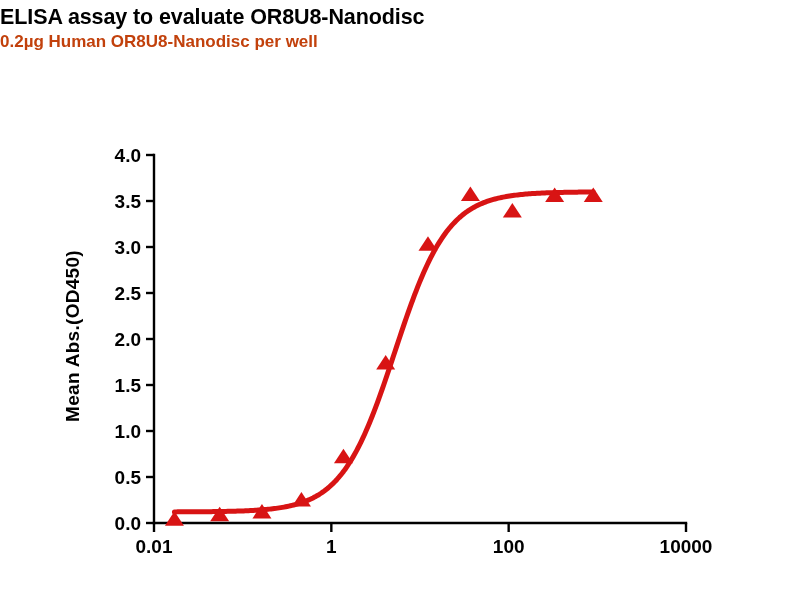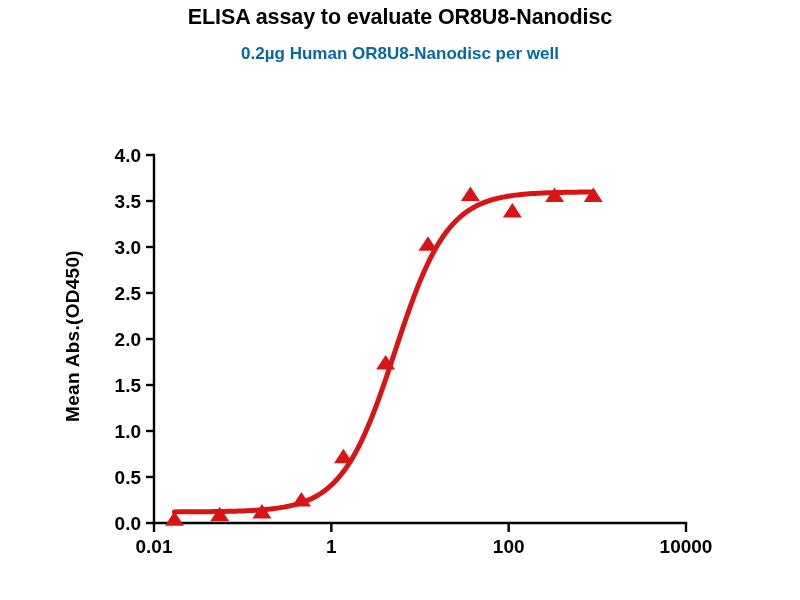--- a/index.html
+++ b/index.html
@@ -29,7 +29,6 @@
     left: 0;
     top: 4px;
     width: 800px;
-    text-align: center;
   }
   #chart-title {
     font-size: 21.5px;

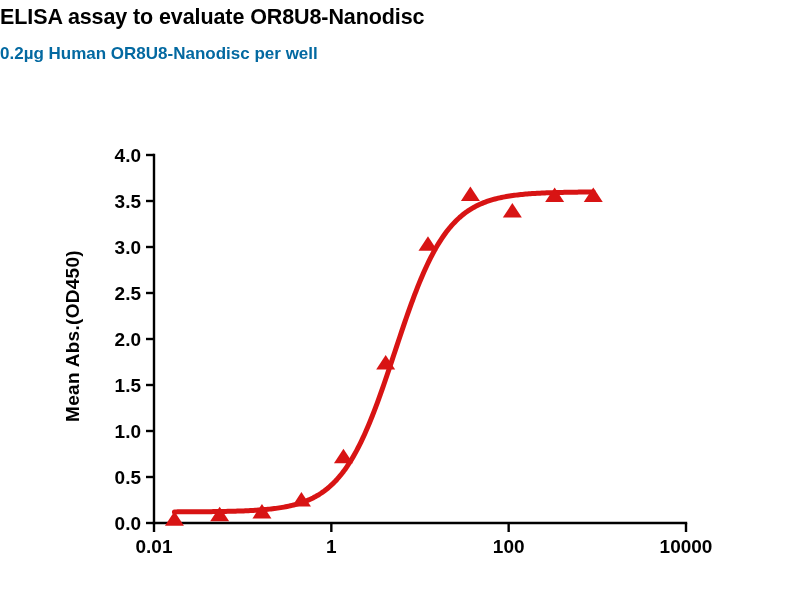--- a/index.html
+++ b/index.html
@@ -41,8 +41,8 @@
     font-size: 17px;
     font-weight: bold;
     line-height: 22px;
-    color: #0369a1;
-    margin-top: 13px;
+    color: #c2410c;
+    margin-top: 1px;
   }
 
   

